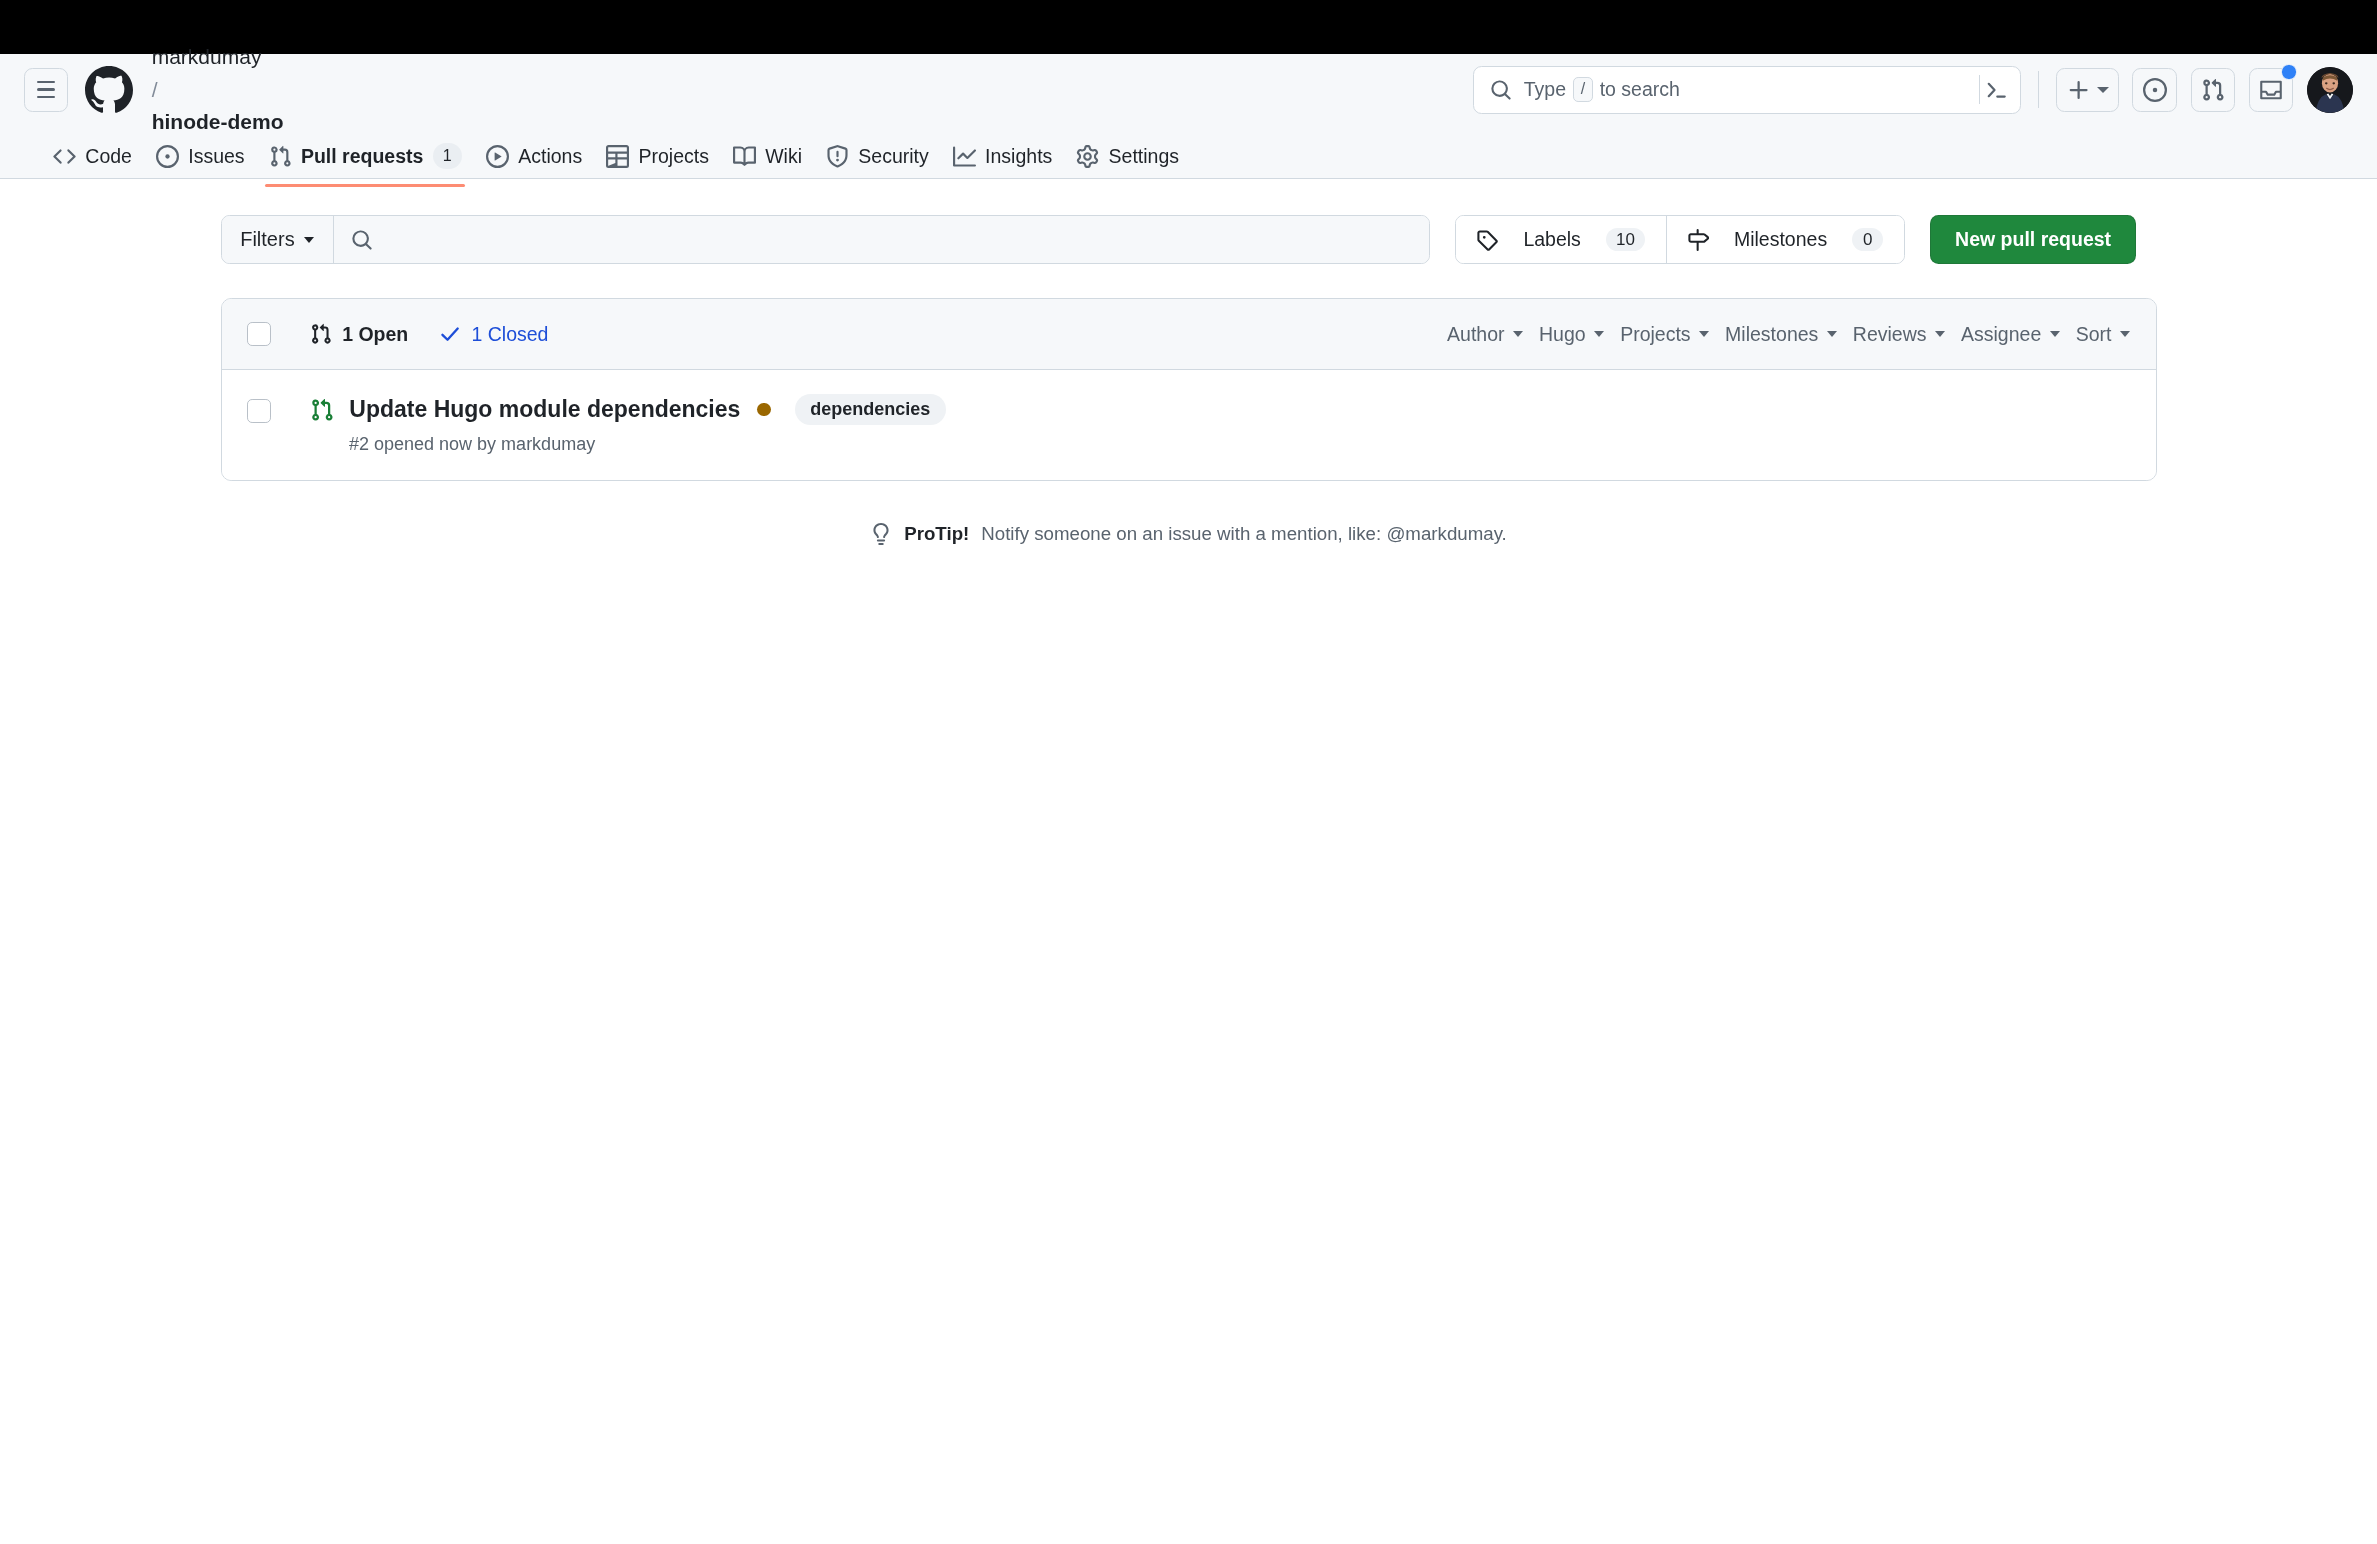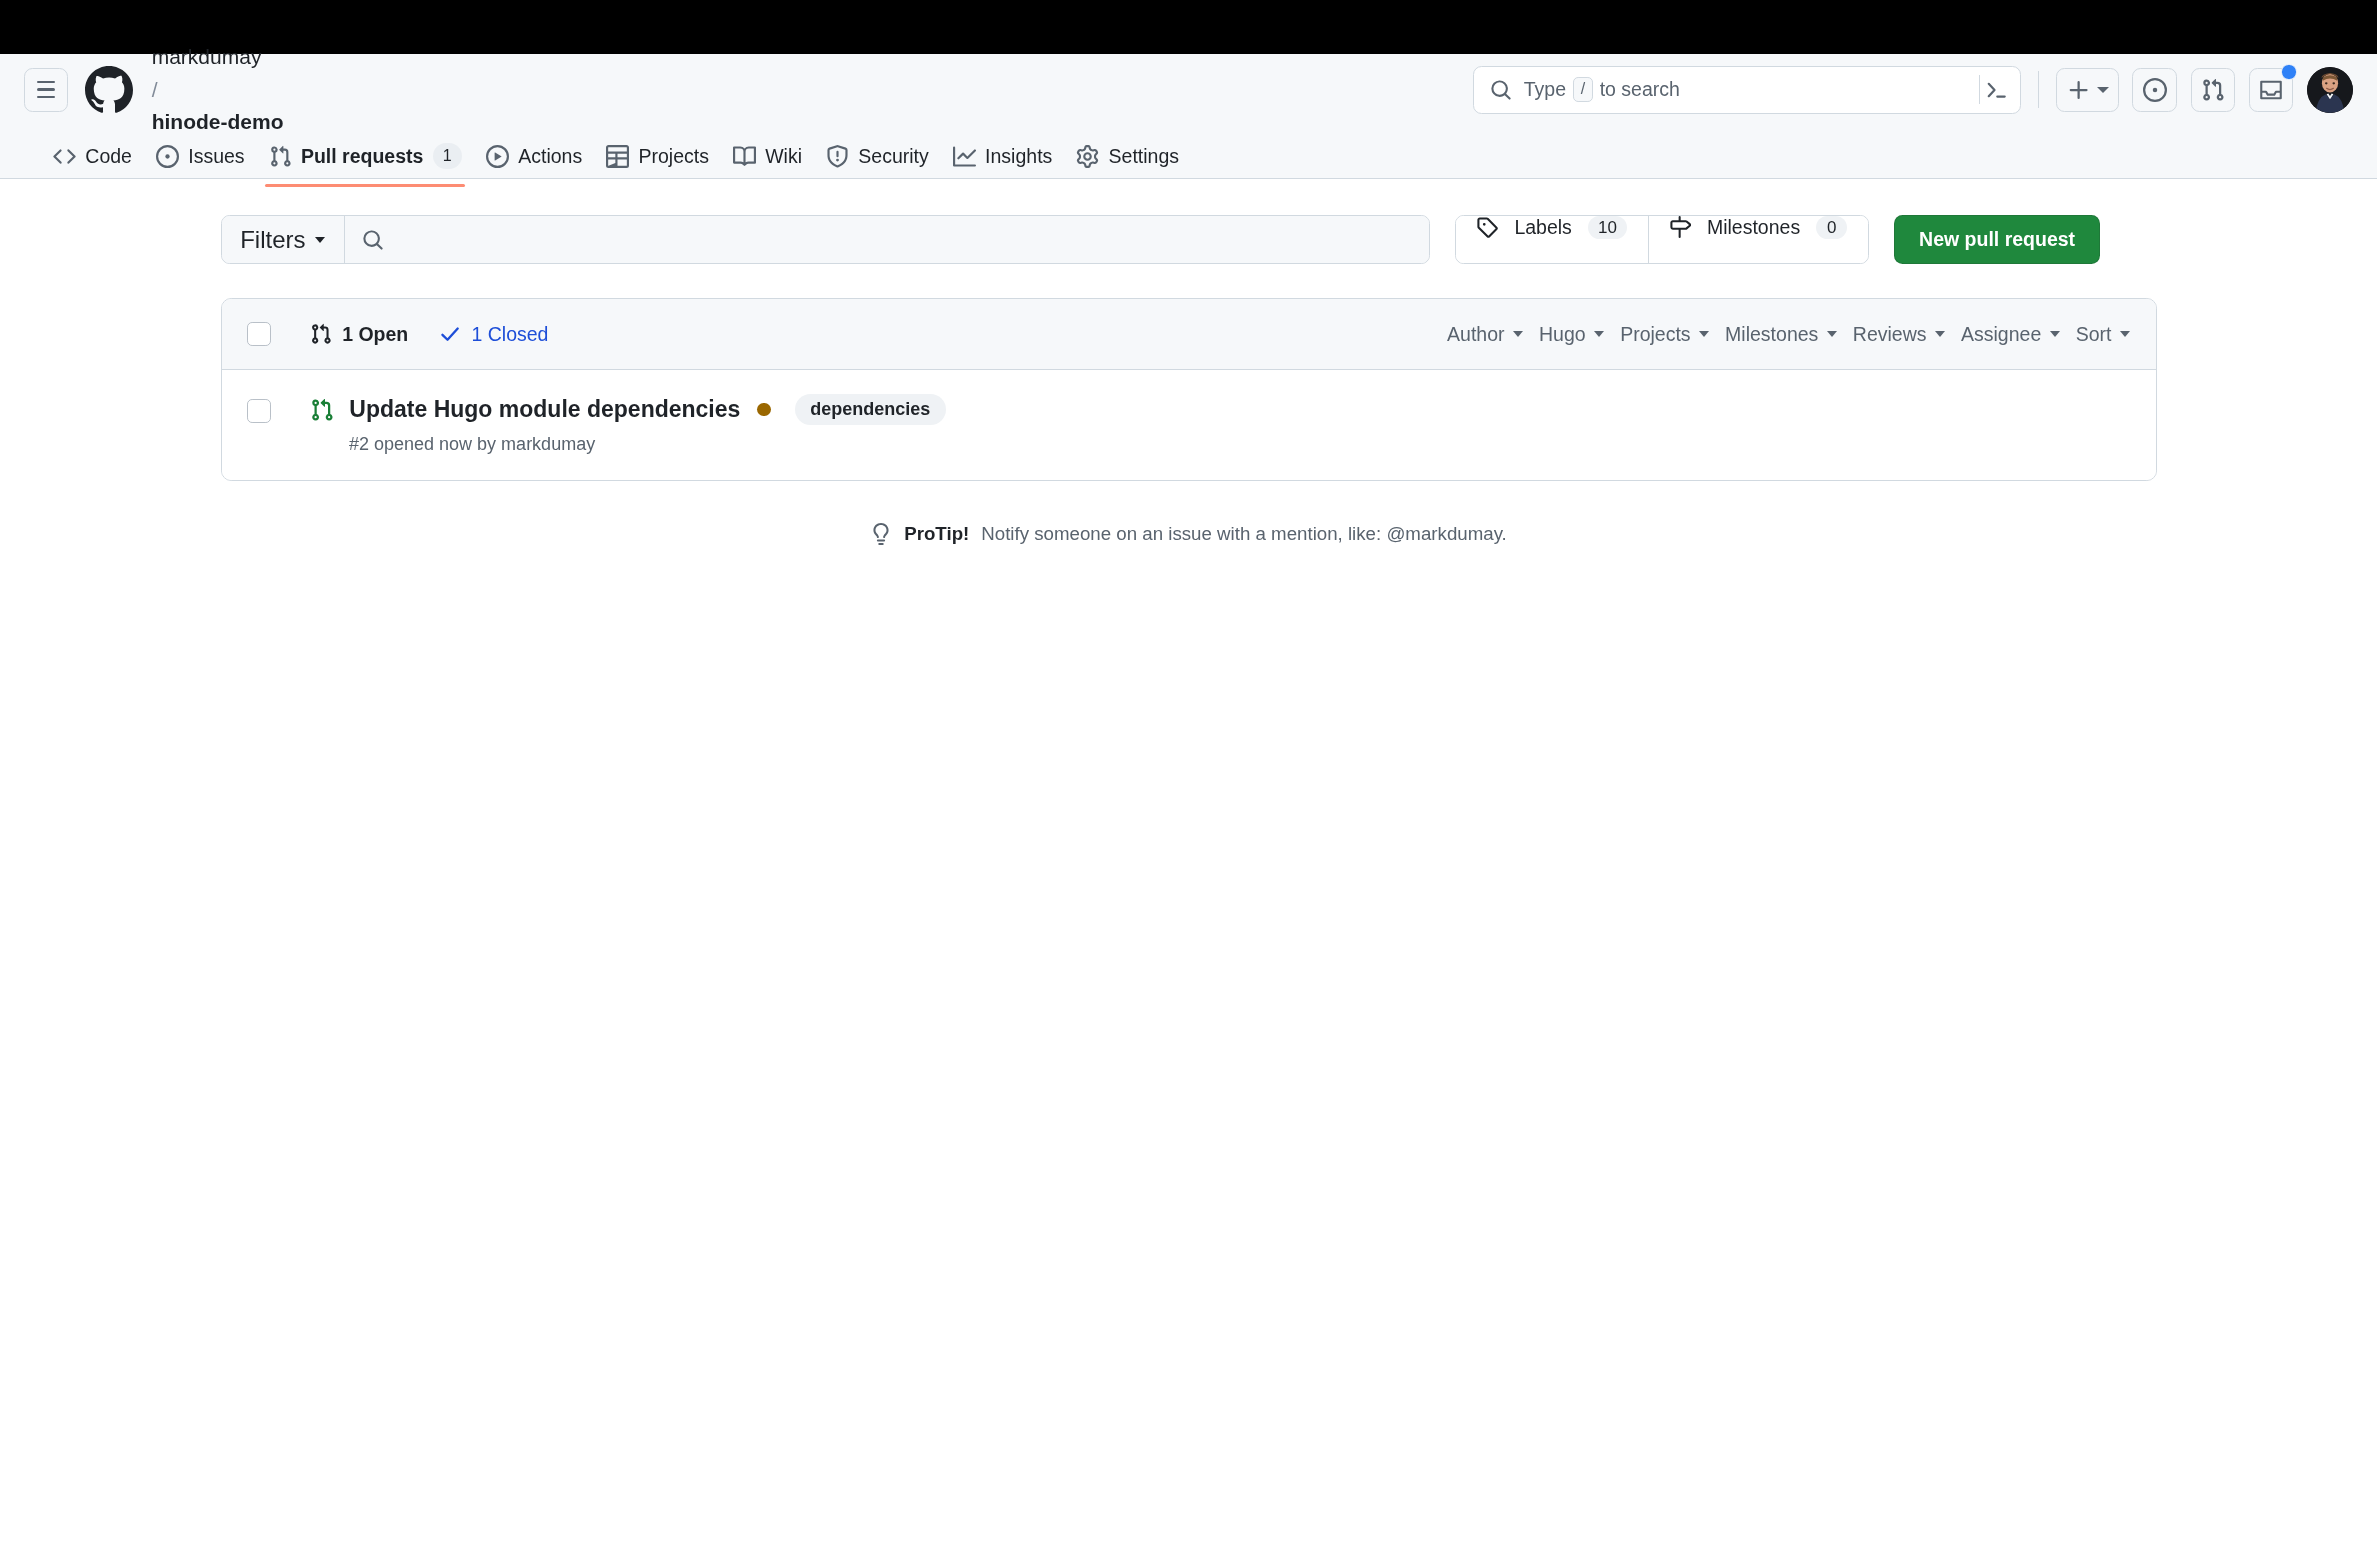--- a/index.html
+++ b/index.html
@@ -222,7 +222,7 @@
   .filters-btn {
     display: flex; align-items: center; gap: 9.3px;
     padding: 0 18.7px;
-    font-size: 24px;
+    font-size: 20px;
     color: #1f2328;
     background: #f6f8fa;
     border: none;

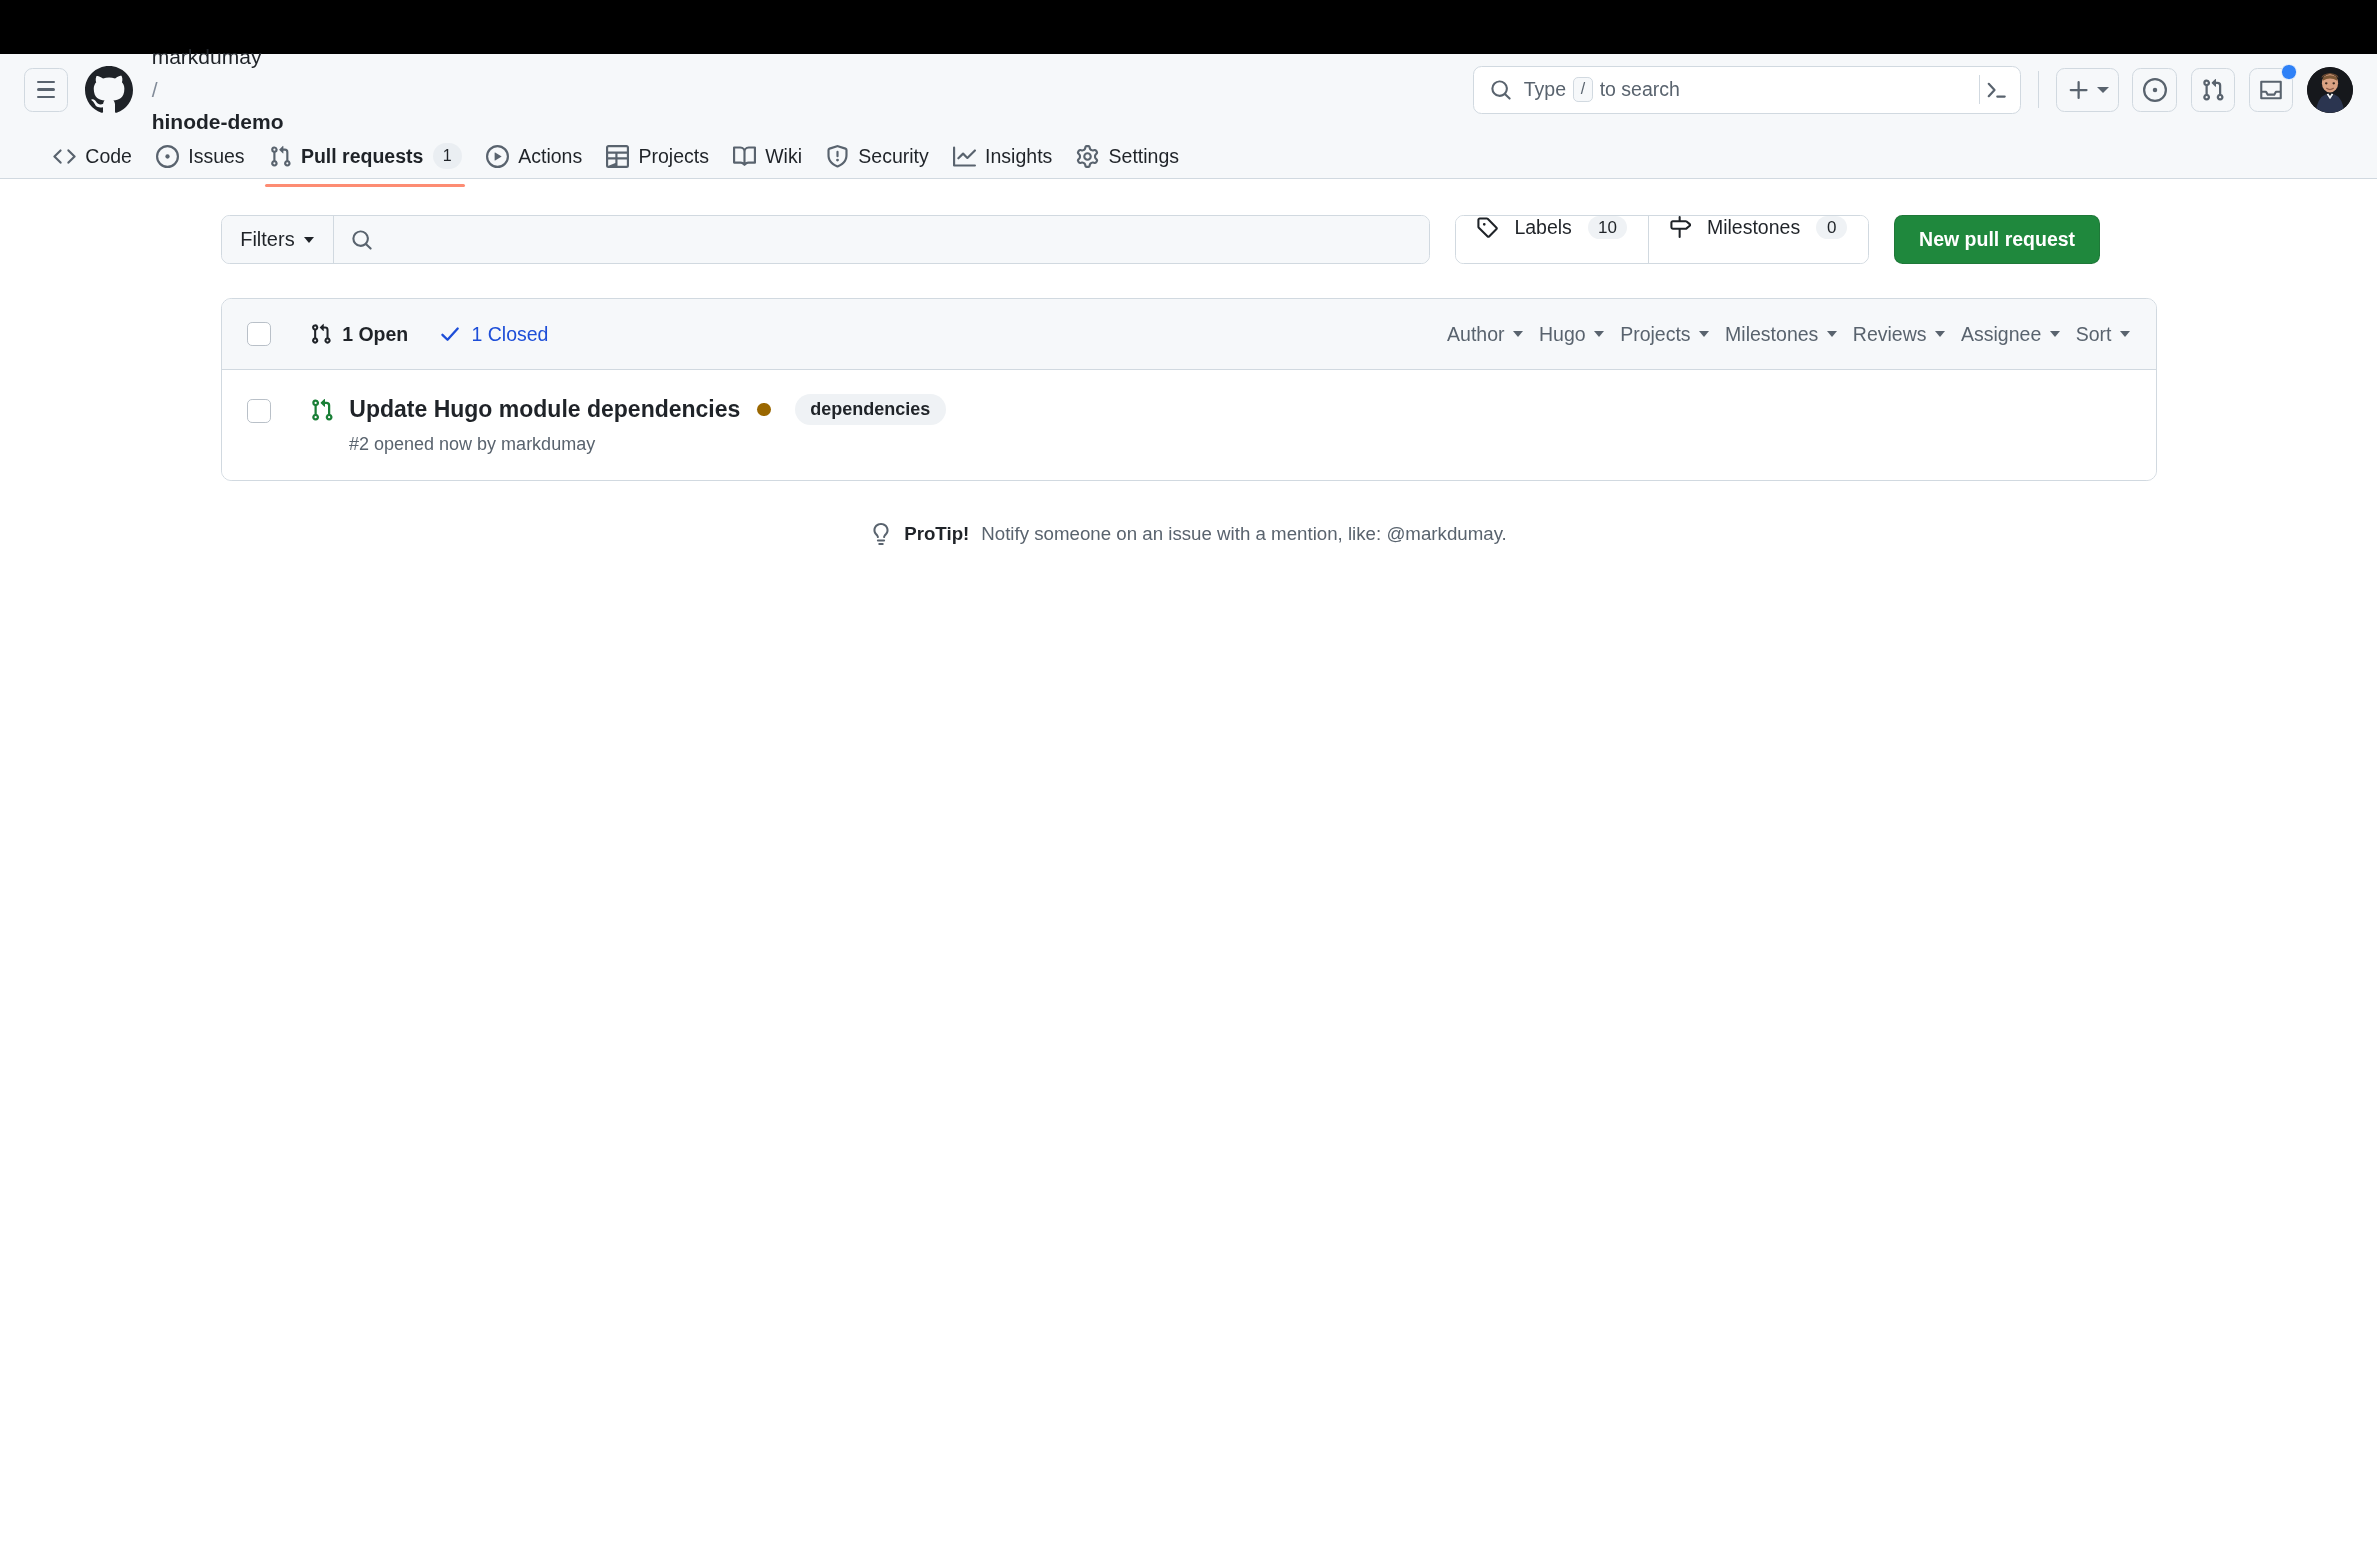--- a/index.html
+++ b/index.html
@@ -261,7 +261,7 @@
     flex: 0 0 auto;
   }
   .lm-btn {
-    display: flex; align-items: flex-start; gap: 16px;
+    display: flex; align-items: center; gap: 25px;
     padding: 0 20.4px;
     font-size: 19.5px;
     color: #1f2328;

